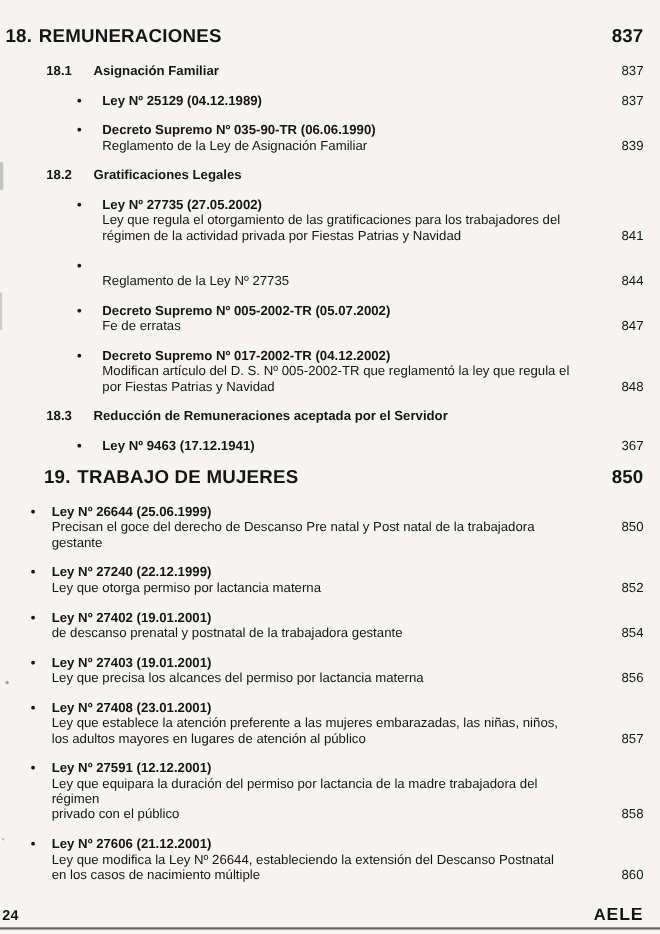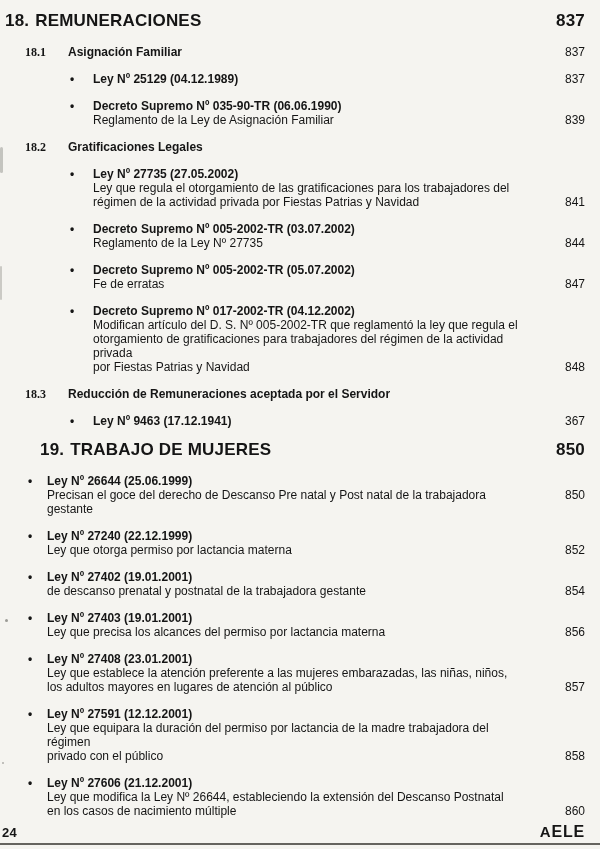--- a/index.html
+++ b/index.html
@@ -12,7 +12,7 @@
     color: #151515;
     overflow: hidden;
   }
-  #toc { padding-top: 12px; }
+  #toc { padding-top: 24px; }
 
   
   .h1row {

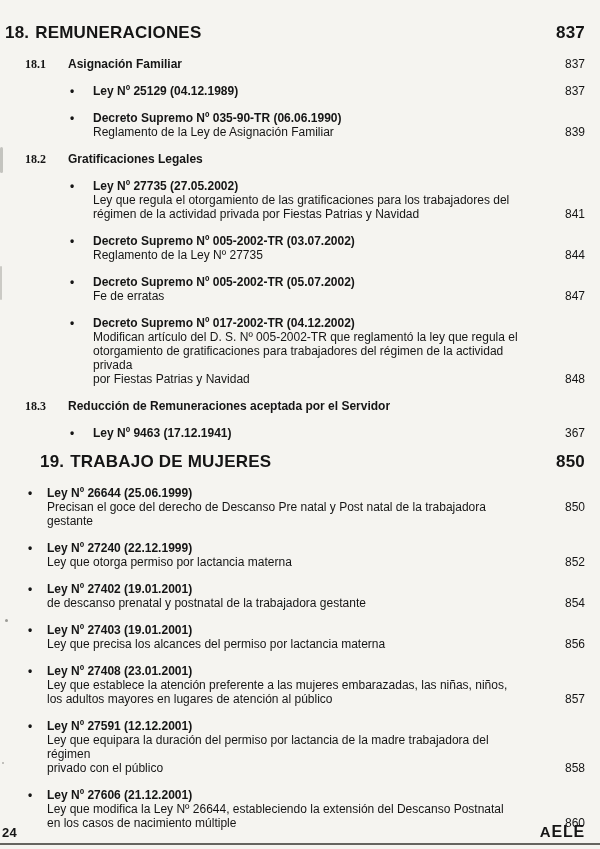--- a/index.html
+++ b/index.html
@@ -37,7 +37,7 @@
     font-weight: bold;
     margin: 0 15px 13px 0;
   }
-  .subnum { margin-left: 25px; width: 43px; flex: 0 0 auto; font-family: Liberation Serif, serif; }
+  .subnum { margin-left: 42px; width: 43px; flex: 0 0 auto; }
   .subtitle { flex: 1; }
 
   

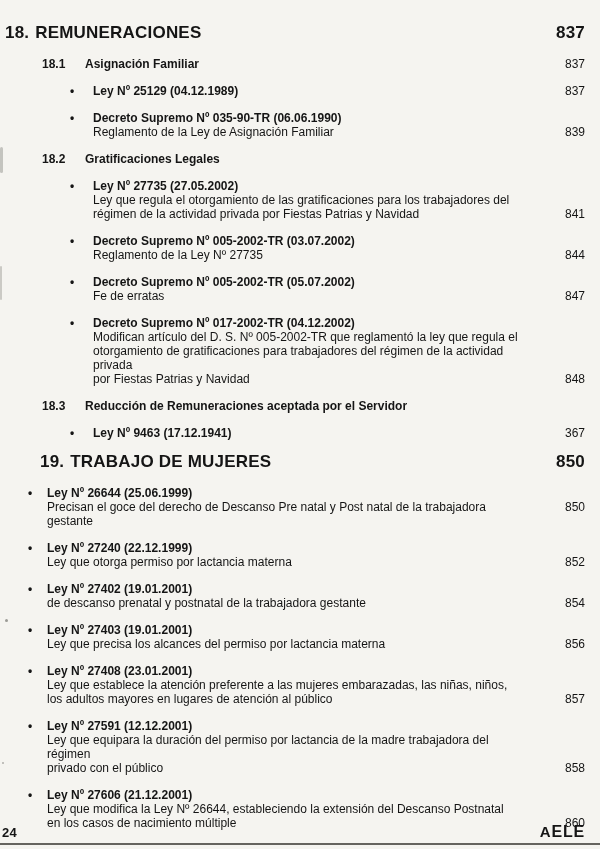--- a/index.html
+++ b/index.html
@@ -154,7 +154,6 @@
       <div class="item lvl2">
         <div class="line titleline">
           <span class="bullet-col">•</span>
-          <span class="txt">Decreto Supremo Nº 005-2002-TR (03.07.2002)</span>
           <span class="page-col"></span>
         </div>
         <div class="line">

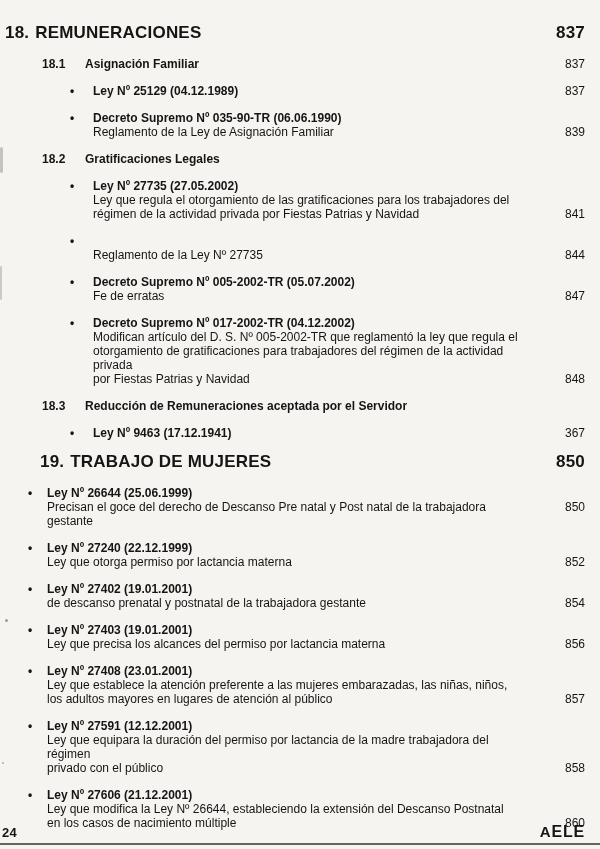--- a/index.html
+++ b/index.html
@@ -187,7 +187,6 @@
         </div>
         <div class="line">
           <span class="bullet-col"></span>
-          <span class="txt">otorgamiento de gratificaciones para trabajadores del régimen de la actividad privada</span>
           <span class="page-col"></span>
         </div>
         <div class="line">

